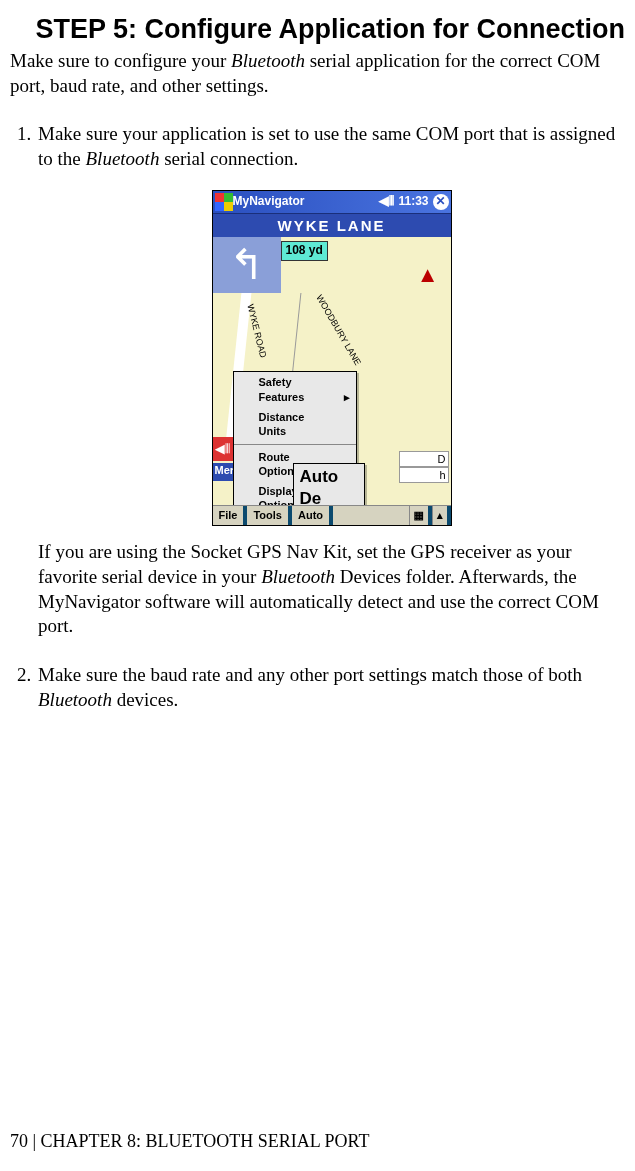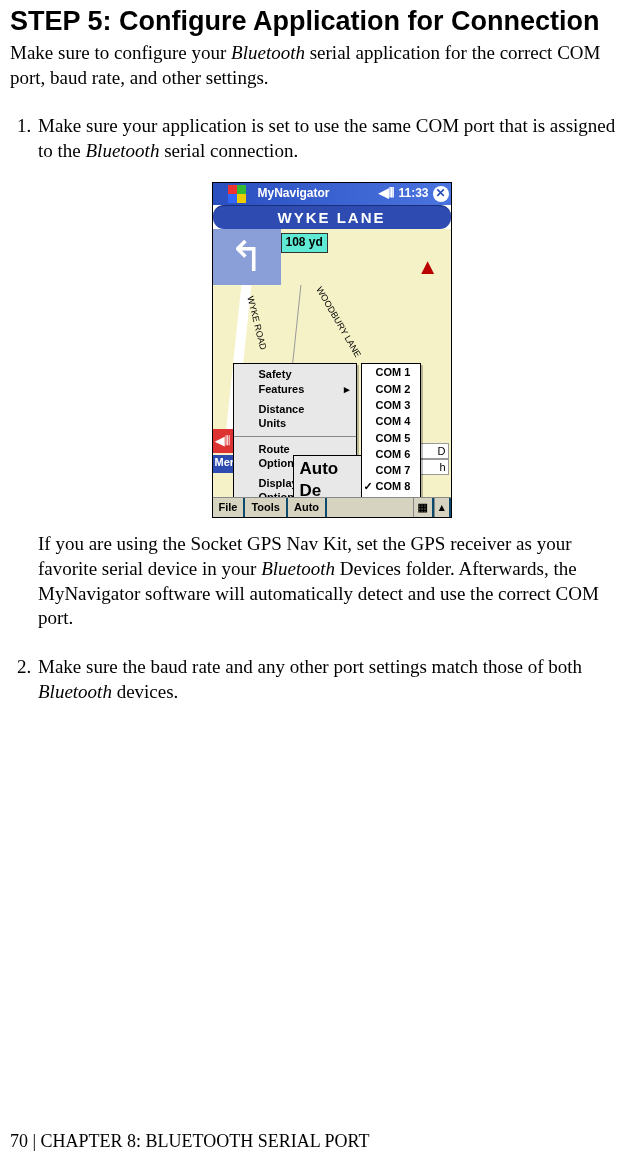--- a/index.html
+++ b/index.html
@@ -18,7 +18,8 @@
       font-family: Arial, Helvetica, sans-serif;
       font-size: 27px;
       font-weight: bold;
-      margin-top: 4px;
+      margin-top: 12px;
+      text-align: right;
     }
     .intro { margin-top: 2px; }
     .em { font-style: italic; }

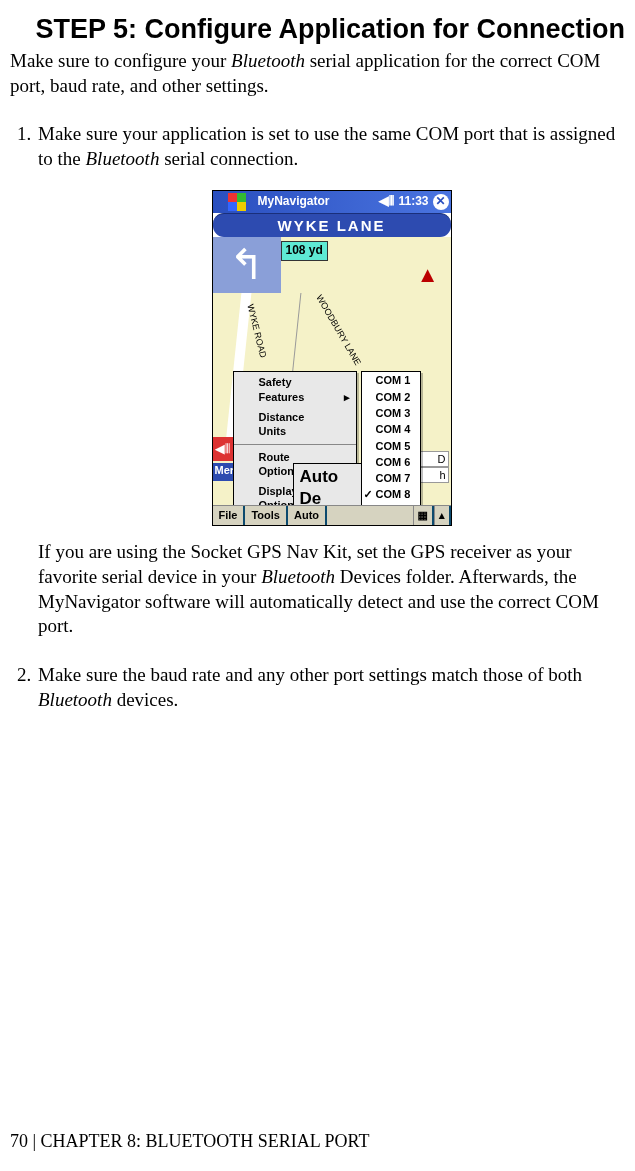--- a/index.html
+++ b/index.html
@@ -48,8 +48,8 @@
       height: 22px;
       display: flex;
       align-items: center;
-      padding-left: 15px;
-      gap: 12px;
+      padding-left: 2px;
+      gap: 0;
       font-weight: bold;
       font-size: 12px;
       position: relative;

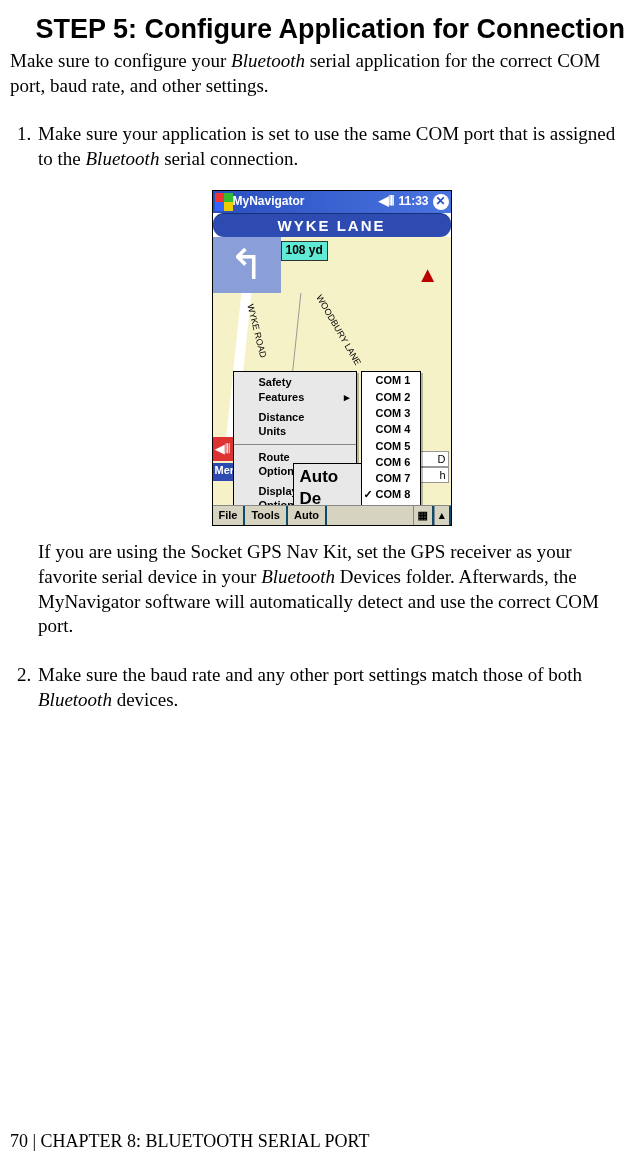--- a/index.html
+++ b/index.html
@@ -74,7 +74,6 @@
       text-align:center; font-weight:bold; font-size:15px;
       letter-spacing:2px; padding:2px 0;
       border-top:1px solid #1a2f7a;
-      border-radius:11px;
     }
     .map-area {
       position:relative;

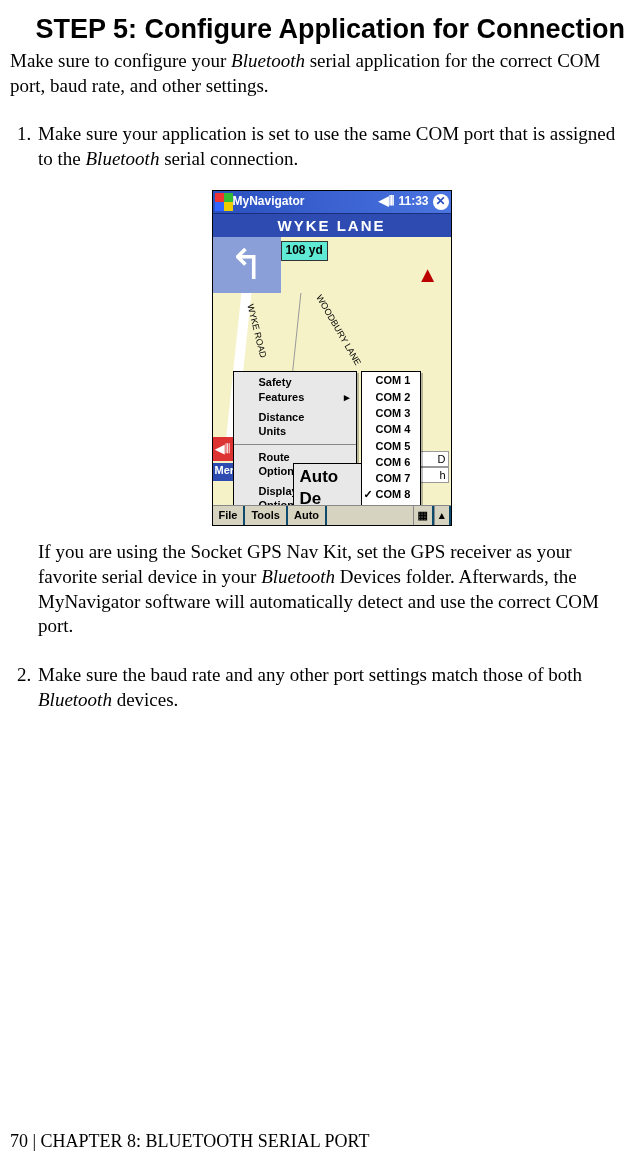--- a/index.html
+++ b/index.html
@@ -242,17 +242,6 @@
             <div>Baud Ra</div>
           </div>
 
-          <div class="menu3">
-            <div>COM 1</div>
-            <div>COM 2</div>
-            <div>COM 3</div>
-            <div>COM 4</div>
-            <div>COM 5</div>
-            <div>COM 6</div>
-            <div>COM 7</div>
-            <div class="chk">COM 8</div>
-            <div>COM 9</div>
-          </div>
         </div>
         <div class="bottom-bar">
           <div>File</div>

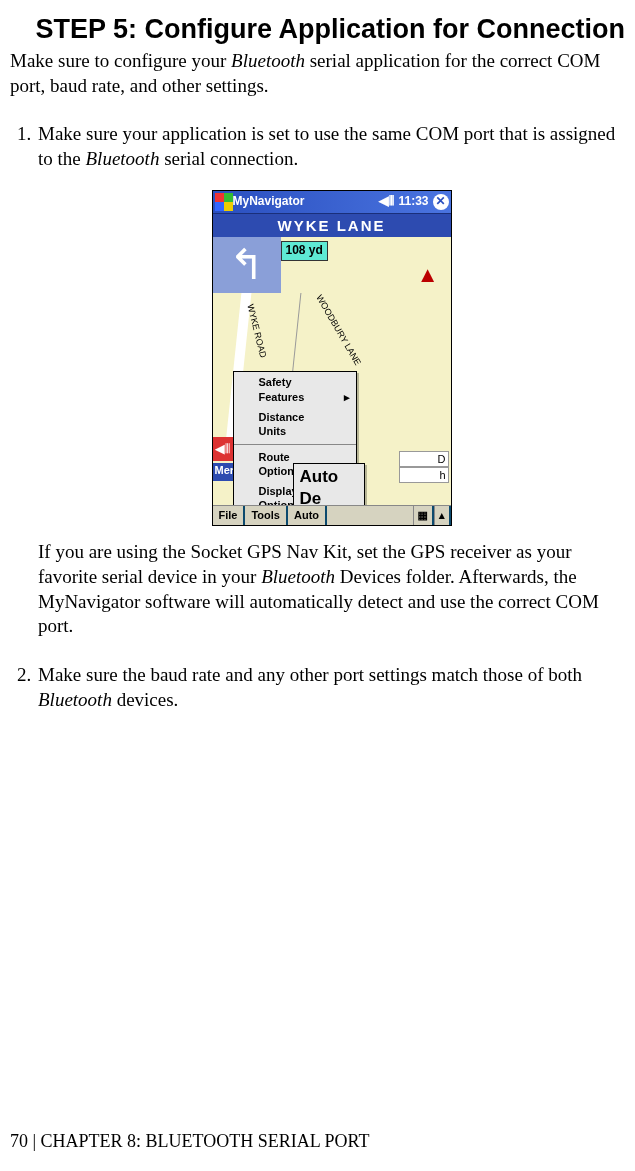--- a/index.html
+++ b/index.html
@@ -166,7 +166,7 @@
       height:20px; display:flex;
       font-size:11px; font-weight:bold;
     }
-    .bottom-bar div { padding:2px 6px; border-right:2px solid #0c4a6e;}
+    .bottom-bar div { padding:2px 6px; border-right:4px solid #0c4a6e;}
     .bottom-bar .filler{flex:1; border-right:none;}
     .bottom-bar .kbd { border-left:1px solid #888; padding:2px 4px;}
     .footer {

